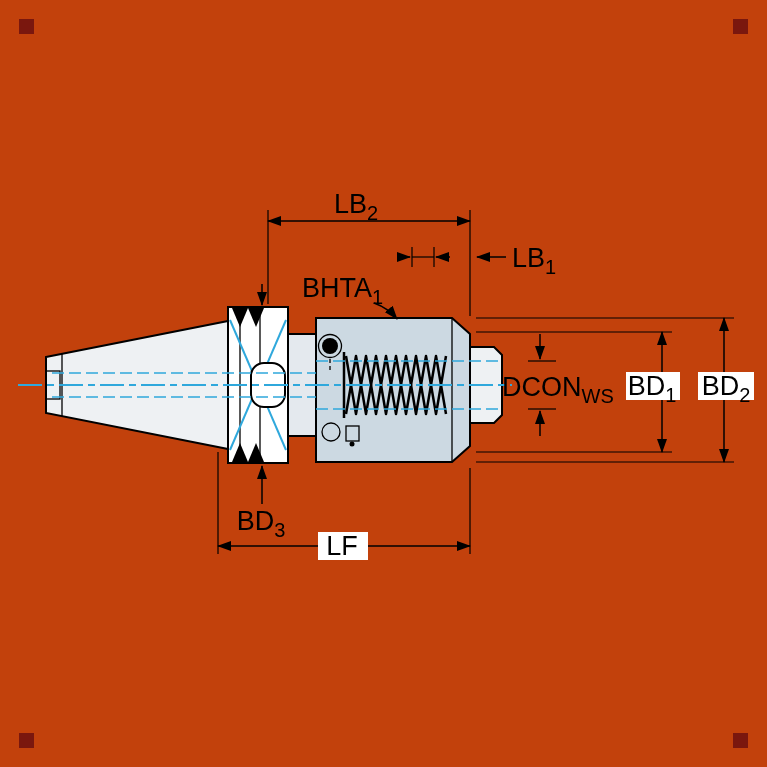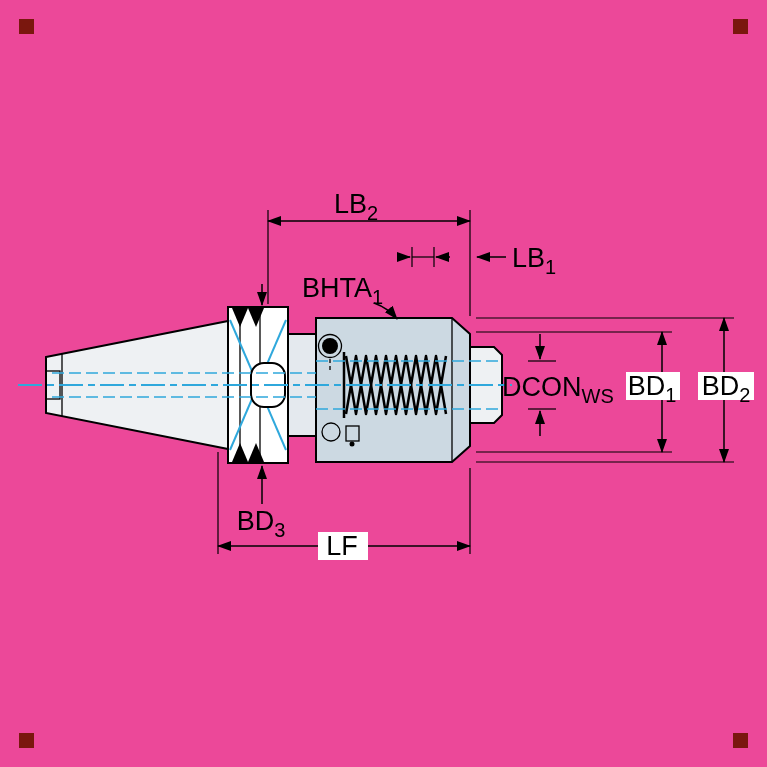--- a/index.html
+++ b/index.html
@@ -7,7 +7,7 @@
     position: relative;
     width: 767px;
     height: 767px;
-    background: #ec4899;
+    background: #c2410c;
     font-family: "Liberation Sans", sans-serif;
     overflow: hidden;
   }

